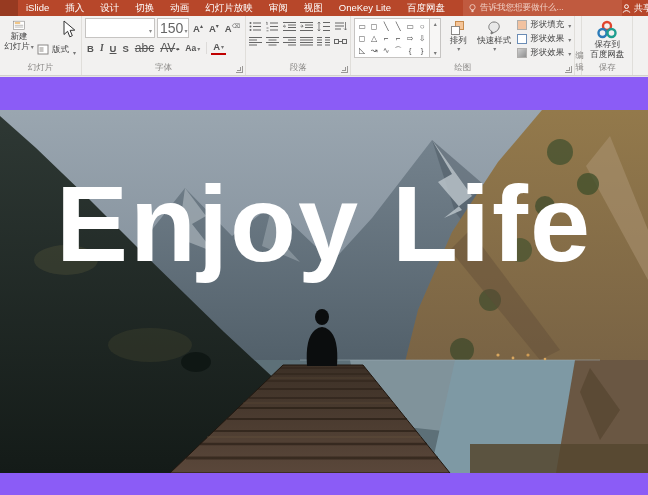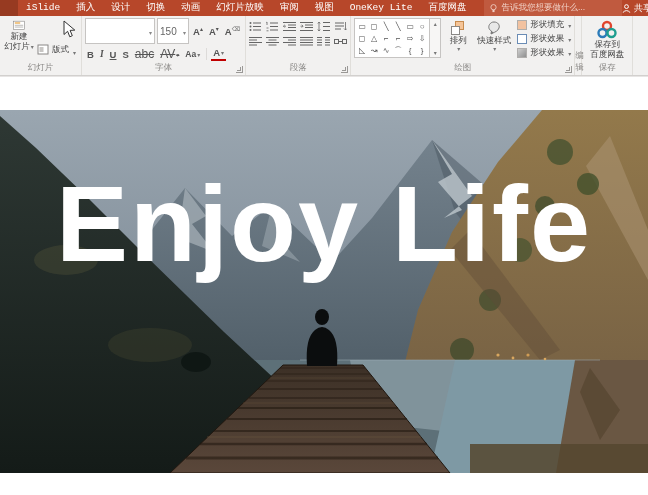--- a/index.html
+++ b/index.html
@@ -11,7 +11,7 @@
   .tabbar { position:absolute; top:0; left:0; right:0; height:16px; background:#b7472a;
     display:flex; align-items:center; color:#fff; font-size:9.5px; white-space:nowrap; }
   .file-stub { width:18px; height:16px; background:#973a21; flex:0 0 auto; }
-  .tab { padding:0 8px; line-height:16px; cursor:default;font-family:Liberation Mono, monospace; }
+  .tab { padding:0 8px; line-height:16px; cursor:default; }
   .tellme { display:flex; align-items:center; gap:4px; margin-left:10px; padding:18px 6px;
     height:12px; width:168px; background:#c05a3f; border-radius:2px; color:#f0cfc4;
     font-size:8.5px; overflow:hidden; }

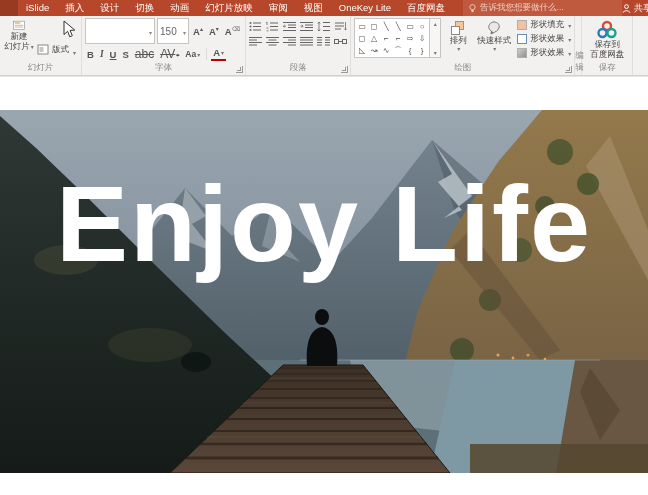--- a/index.html
+++ b/index.html
@@ -42,7 +42,7 @@
 
   .fontgrp .rows { display:flex; flex-direction:column; gap:3px; }
   .combo { display:flex; align-items:center; justify-content:space-between;
-    background:#fff; border:1px solid #c6c4c2; height:26px; font-size:10px; color:#666;
+    background:#fff; border:1px solid #c6c4c2; height:20px; font-size:14px; color:#666;
     padding:0 2px; }
   .combo .dd:after { color:#888; }
   .fname { width:70px; }

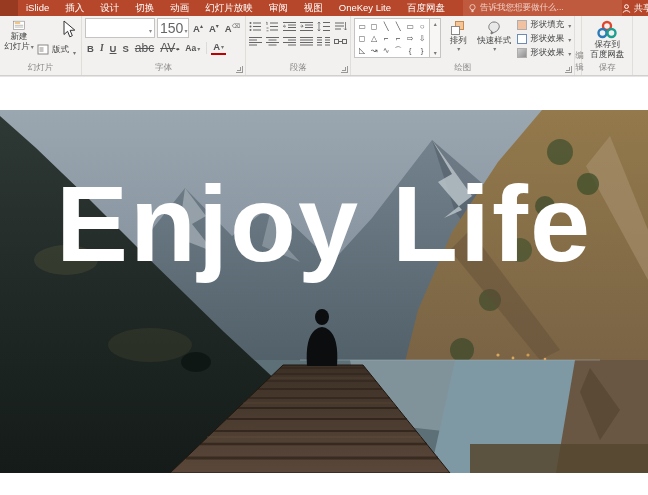--- a/index.html
+++ b/index.html
@@ -77,7 +77,7 @@
   .edit-rows { display:flex; flex-direction:column; gap:1px; padding-top:2px; }
 
   
-  .workspace { position:absolute; top:77px; left:0; right:0; bottom:0; background:#ffffff;padding-left:15px; }
+  .workspace { position:absolute; top:77px; left:0; right:0; bottom:0; background:#8b5cf6;padding-left:15px; }
   .slide { position:absolute; top:33px; left:0; width:648px; height:363px; overflow:hidden;
     background:#3a4a55; }
   .slide svg { display:block; }

